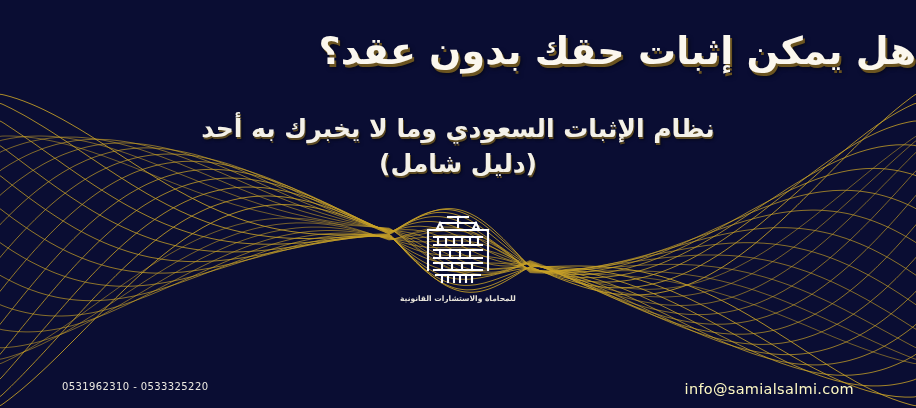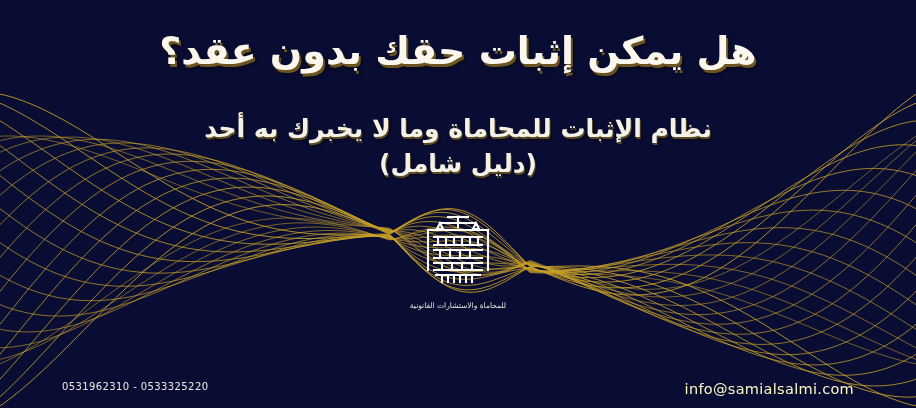--- a/index.html
+++ b/index.html
@@ -34,7 +34,7 @@
     top: 28px;
     left: 0;
     width: 916px;
-    text-align: center;
+    text-align: right;
     direction: rtl;
     font-size: 38px;
     font-weight: bold;

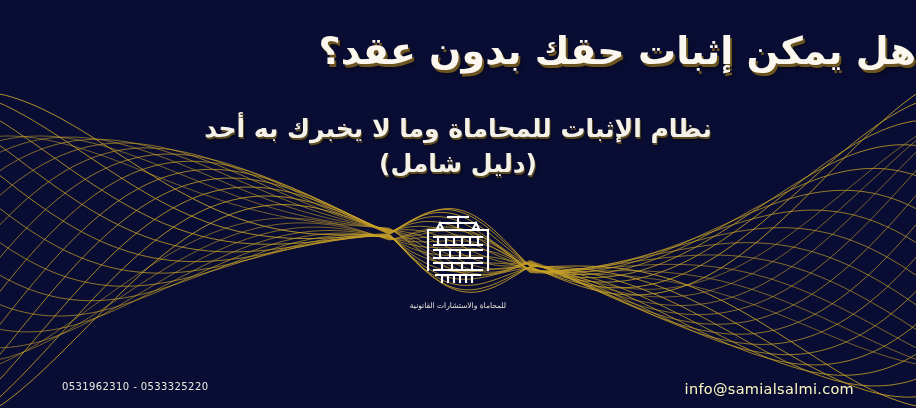--- a/index.html
+++ b/index.html
@@ -142,7 +142,7 @@
     <div class="headline">هل يمكن إثبات حقك بدون عقد؟</div>
 
     <div class="subhead">
-      <span class="line1">نظام الإثبات للمحاماة وما لا يخبرك به أحد</span>
+      <span class="line1">نظام الإثبات السعودي وما لا يخبرك به أحد</span>
       <span class="line2">(دليل شامل)</span>
     </div>
 

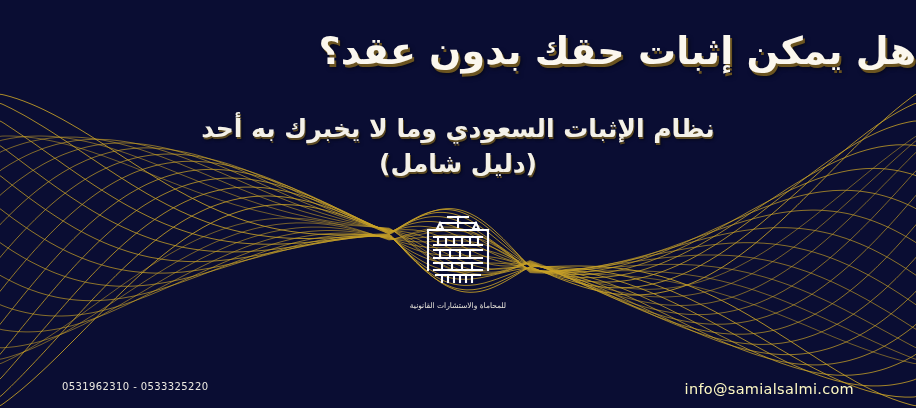--- a/index.html
+++ b/index.html
@@ -72,9 +72,9 @@
     margin: 0 auto;
   }
   .logo-tagline {
-    margin-top: 15px;
+    margin-top: 8px;
     font-size: 7.5px;
-    font-weight: normal;
+    font-weight: bold;
     color: #E8E4DA;
     direction: rtl;
     letter-spacing: 0.2px;

